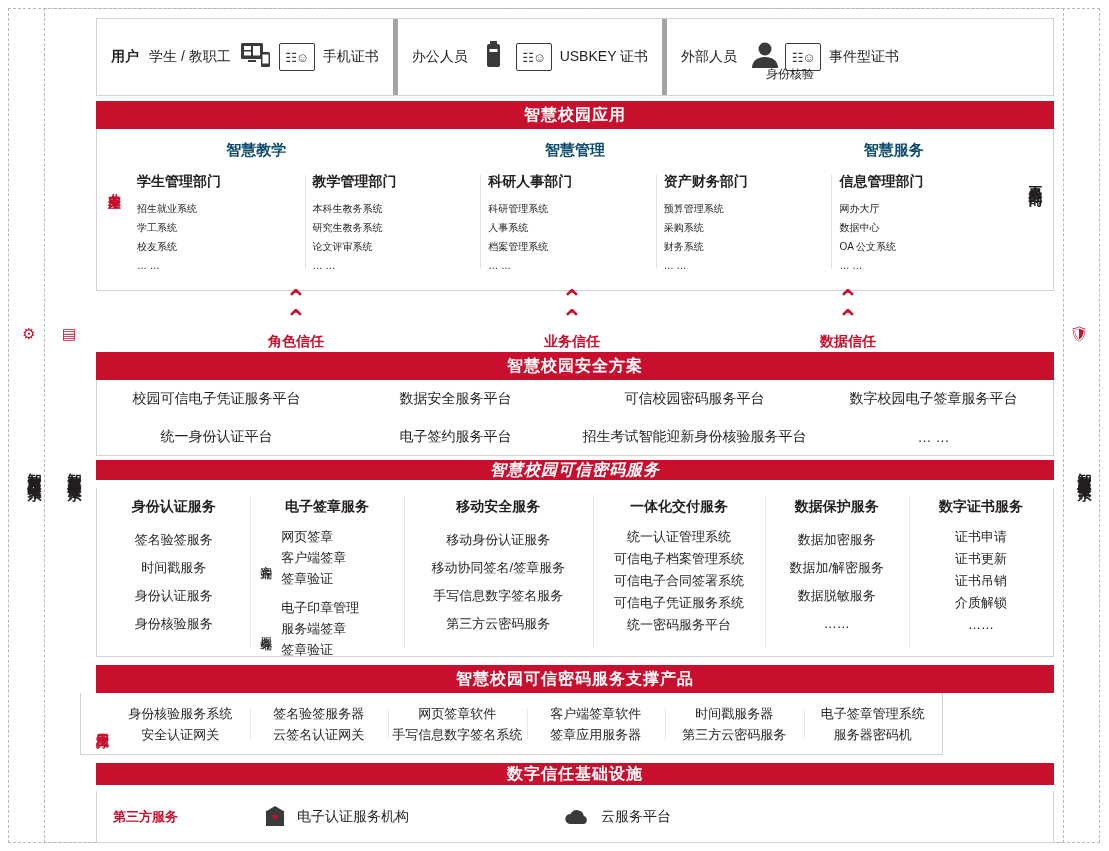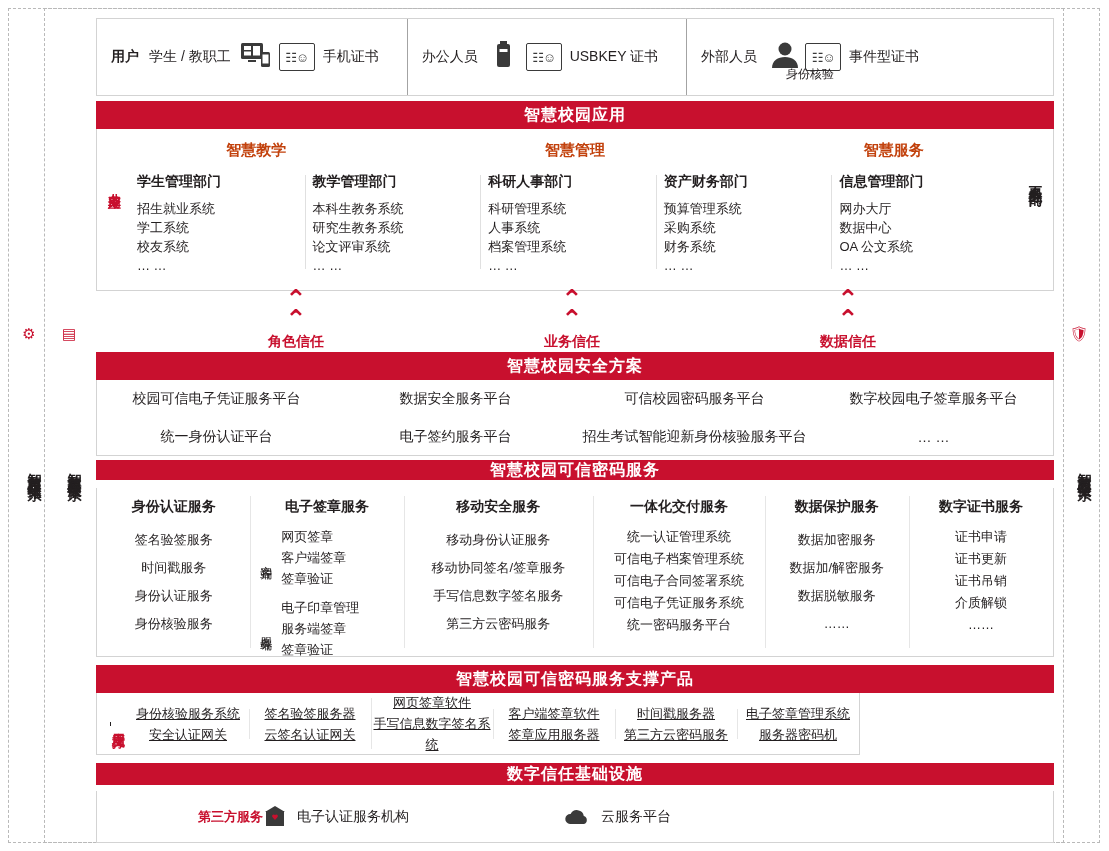--- a/index.html
+++ b/index.html
@@ -53,7 +53,7 @@
   #users-row{left:96px;top:18px;width:958px;height:78px;}
   .users-flex{display:flex;height:100%;align-items:center;}
   .user-cell{display:flex;align-items:center;height:100%;padding:0 14px;position:relative;}
-  .user-cell + .user-cell{border-left:1px solid #a3a3a3;margin-left:14px;}
+  .user-cell + .user-cell{border-left:5px solid #a3a3a3;}
   .user-label{font-weight:bold;font-size:14px;margin-right:10px;}
   .user-text{font-size:14px;margin-right:8px;}
   .cert-text{font-size:14px;margin-left:8px;}

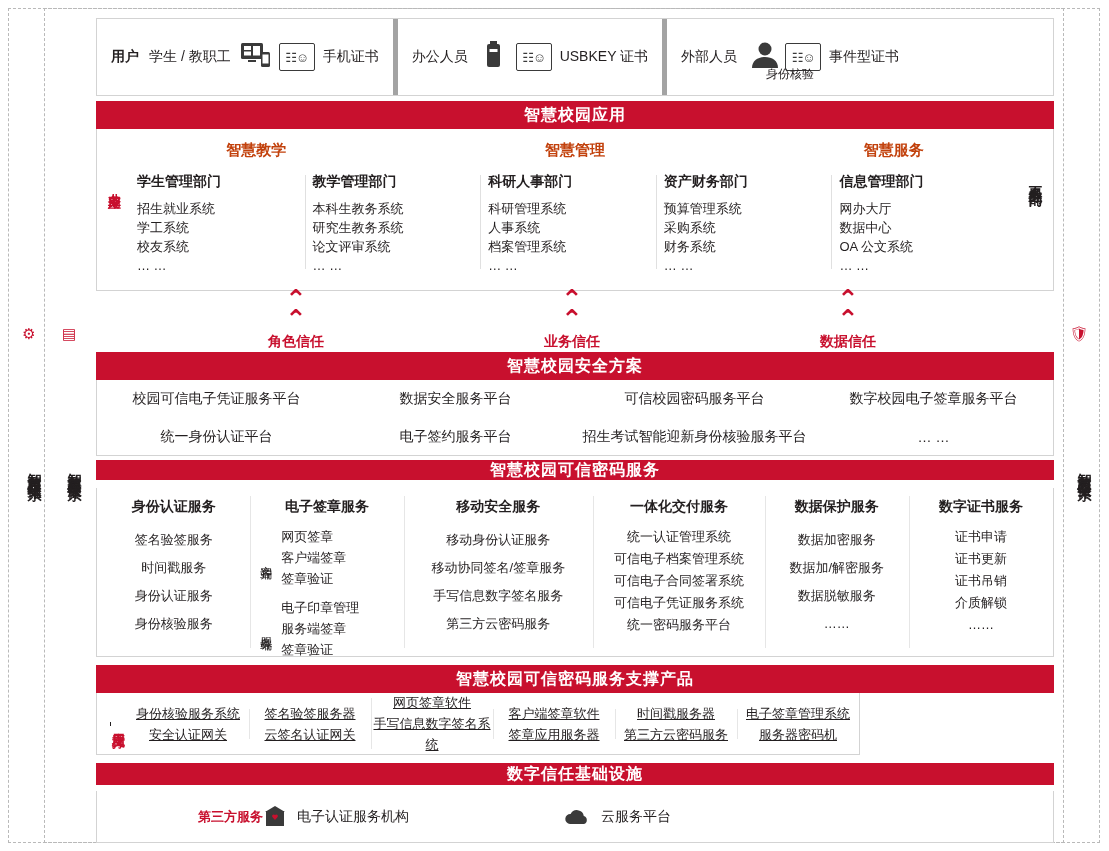--- a/index.html
+++ b/index.html
@@ -69,7 +69,7 @@
   #band-app{left:96px;top:101px;width:958px;height:28px;}
   #app-panel{left:96px;top:129px;width:958px;height:162px;border-top:none;}
   .cat-row{display:flex;position:absolute;left:0;top:12px;width:100%;}
-  .cat{flex:1;text-align:center;color:#c2410c;font-weight:bold;font-size:15px;}
+  .cat{flex:1;text-align:center;color:#0c4a6e;font-weight:bold;font-size:15px;}
   .dept-row{position:absolute;left:34px;top:44px;right:44px;display:flex;}
   .dept{flex:1;padding:0 6px;position:relative;}
   .dept + .dept::before{

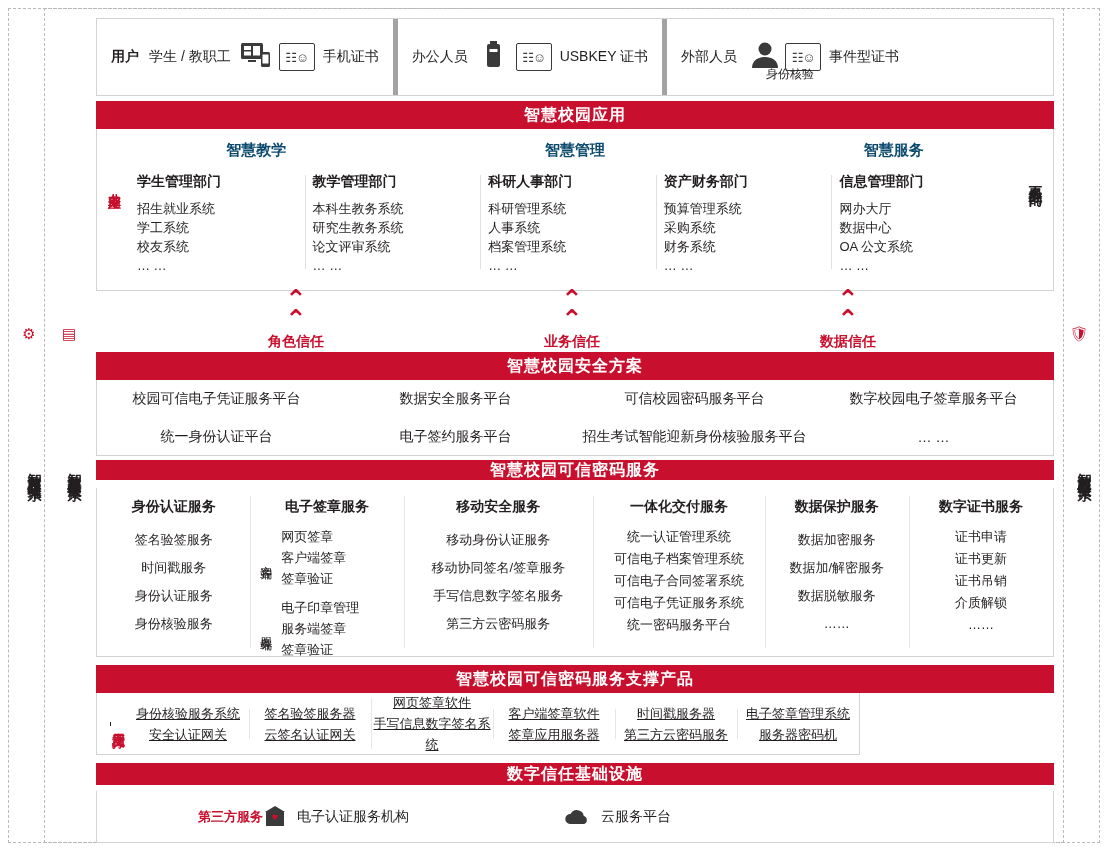--- a/index.html
+++ b/index.html
@@ -77,7 +77,7 @@
   }
   .dept h4{margin:0 0 8px 0;font-size:14px;font-weight:bold;}
   .dept ul{margin:0;padding:0;list-style:none;}
-  .dept li{font-size:13px;line-height:19px;}
+  .dept li{font-size:10px;line-height:19px;}
   .vlabel-left{
     position:absolute;left:8px;top:54px;width:18px;color:#c8102e;font-size:13px;
     writing-mode:vertical-rl;text-orientation:upright;letter-spacing:1px;font-weight:bold;

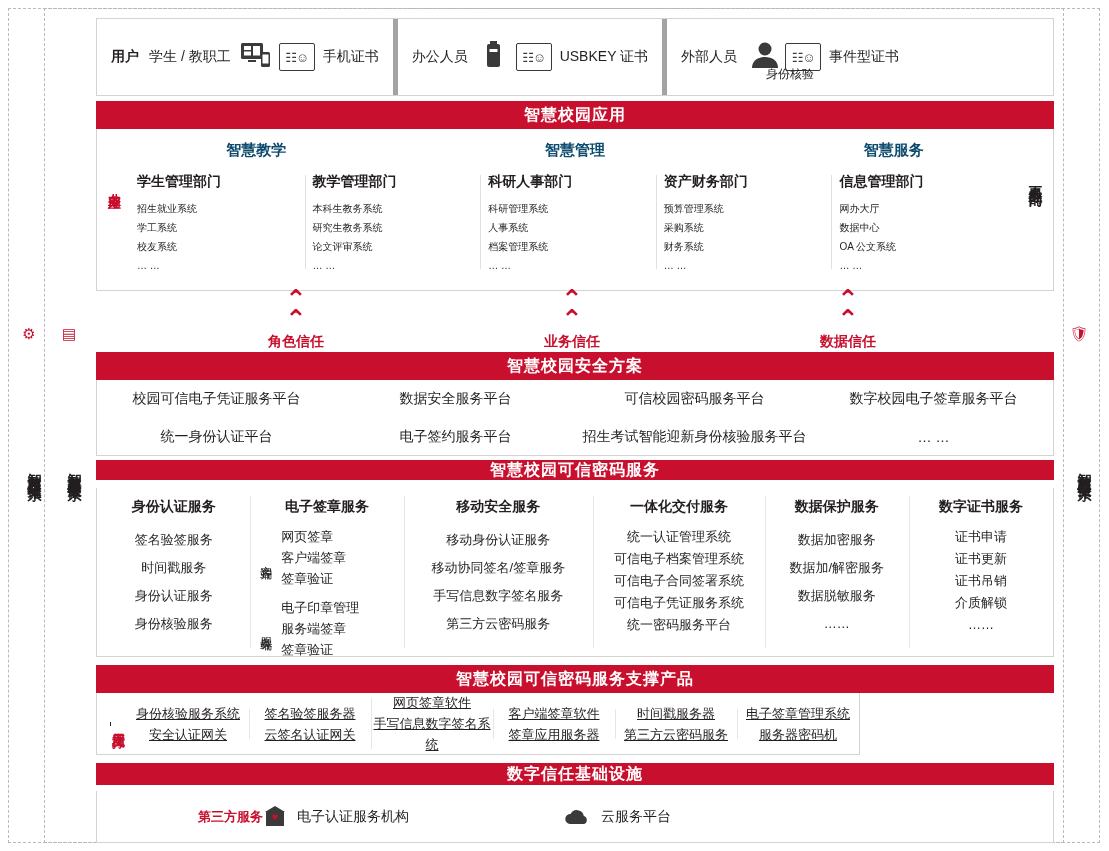--- a/index.html
+++ b/index.html
@@ -102,7 +102,7 @@
   .sec-row .cellx{flex:1;text-align:center;font-size:14px;}
 
   
-  #band-crypto{left:96px;top:460px;width:958px;height:20px;}
+  #band-crypto{left:96px;top:460px;width:958px;height:20px;font-style:italic;}
   #crypto-panel{left:96px;top:488px;width:958px;height:169px;border-top:none;}
   .crypto-grid{display:flex;height:100%;}
   .cg{position:relative;padding:10px 4px 6px;text-align:center;}

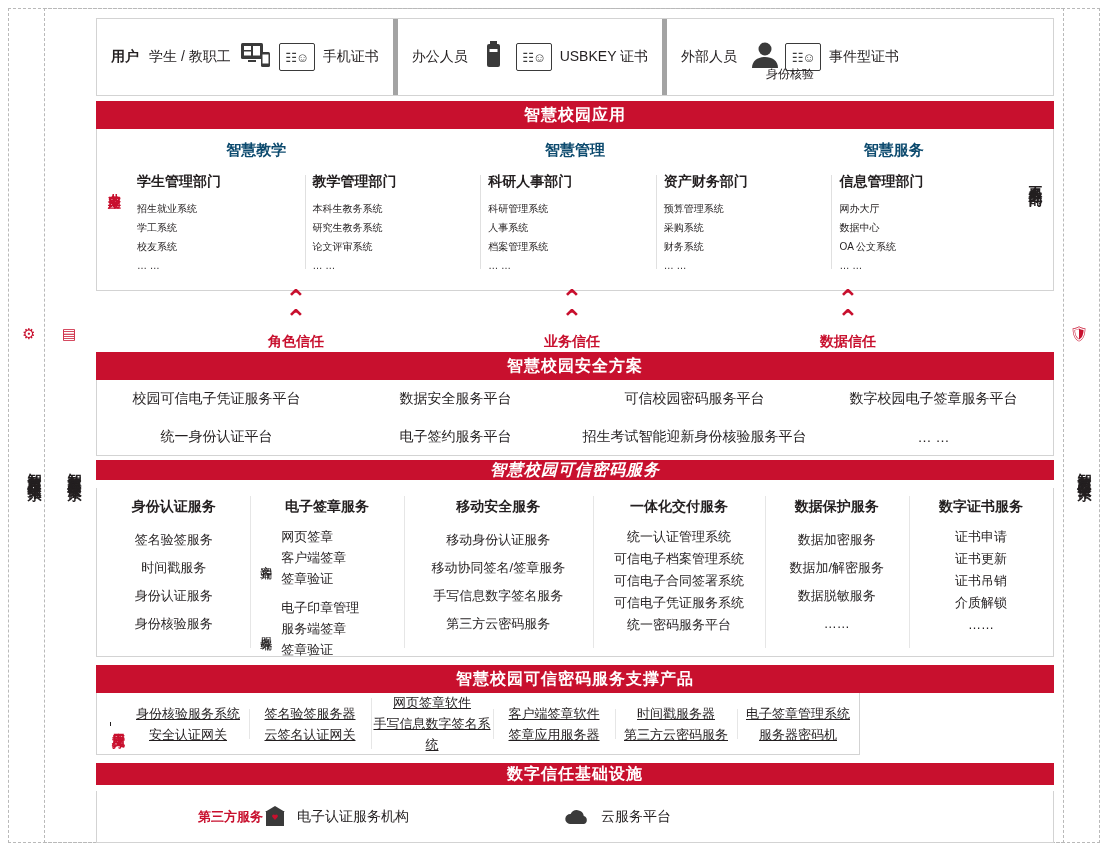--- a/index.html
+++ b/index.html
@@ -119,7 +119,7 @@
 
   
   #band-support{left:96px;top:665px;width:958px;height:28px;}
-  #support-panel{left:96px;top:693px;width:764px;height:62px;border-top:none;text-decoration:underline;}
+  #support-panel{left:80px;top:693px;width:863px;height:62px;border-top:none;}
   .sup-flex{display:flex;height:100%;align-items:center;}
   .sup-vlabel{
     width:26px;color:#c8102e;font-size:13px;font-weight:bold;

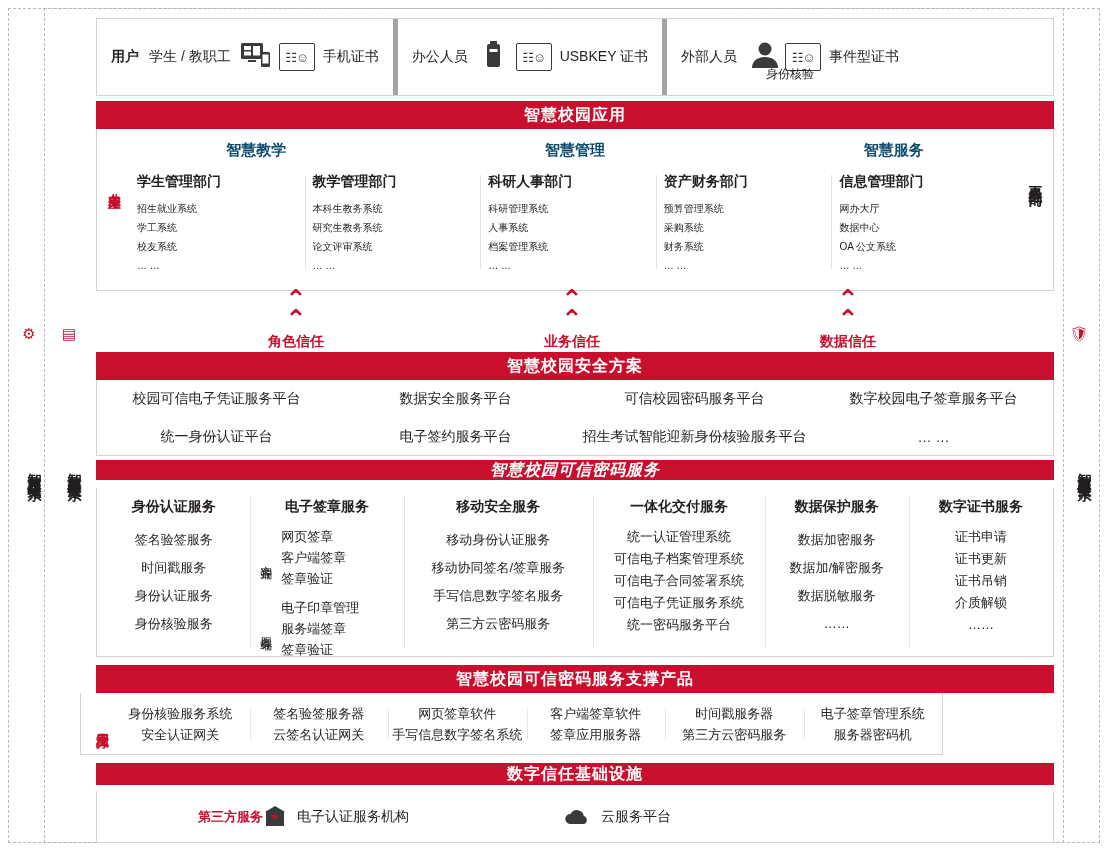--- a/index.html
+++ b/index.html
@@ -132,7 +132,7 @@
   
   #band-infra{left:96px;top:763px;width:958px;height:22px;}
   #infra-panel{left:96px;top:791px;width:958px;height:52px;border-top:none;}
-  .infra-flex{display:flex;height:100%;align-items:center;text-align:right;}
+  .infra-flex{display:flex;height:100%;align-items:center;}
   .infra-label{color:#c8102e;font-size:13px;font-weight:bold;padding-left:16px;width:150px;}
   .infra-item{display:flex;align-items:center;font-size:14px;}
   .infra-item .txt{margin-left:10px;}

